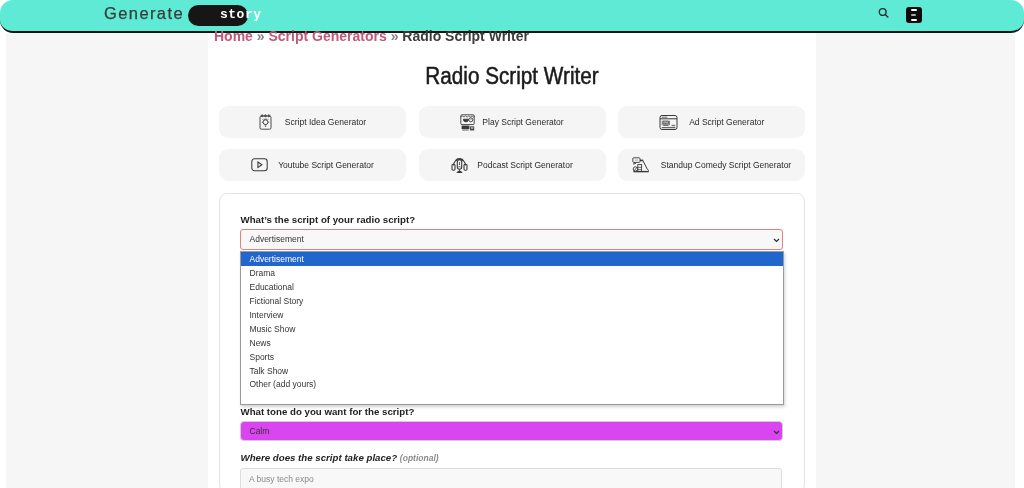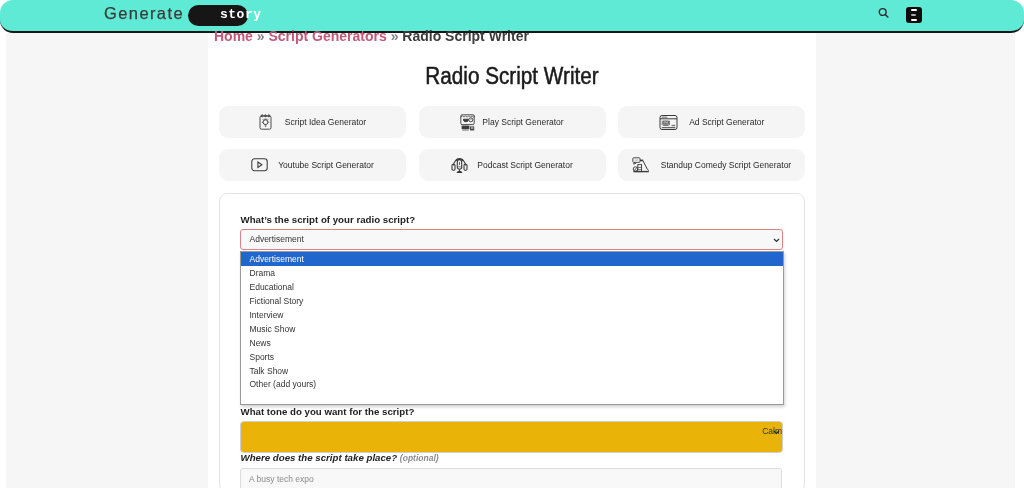--- a/index.html
+++ b/index.html
@@ -166,7 +166,7 @@
     <div class="row">Other (add yours)</div>
   </div>
   <div class="flabel" style="left:240.5px; top:406px; z-index:6;">What tone do you want for the script?</div>
-  <div class="sel" style="top:421px; height:32px; background:#eab308; border-color:#cfcfcf; border-radius:4px;text-align:right;">Calm
+  <div class="sel" style="top:421px; height:20px; background:#d946ef; border-color:#cfcfcf; border-radius:4px;">Calm
     <svg class="caret" width="7" height="5" viewBox="0 0 7 5" style="top:8px;">
         <path d="M1 1l2.5 2.5l2.5-2.5" fill="none" stroke="#2f2f2f" stroke-width="1.2"></path>
       </svg>

